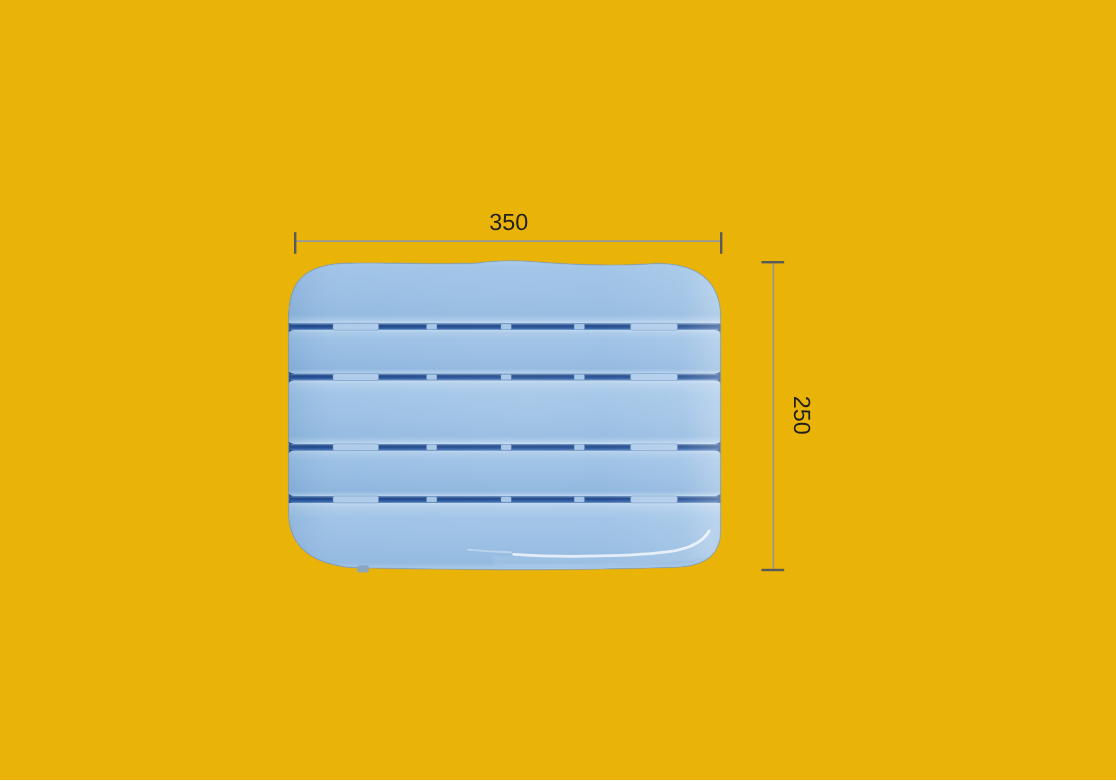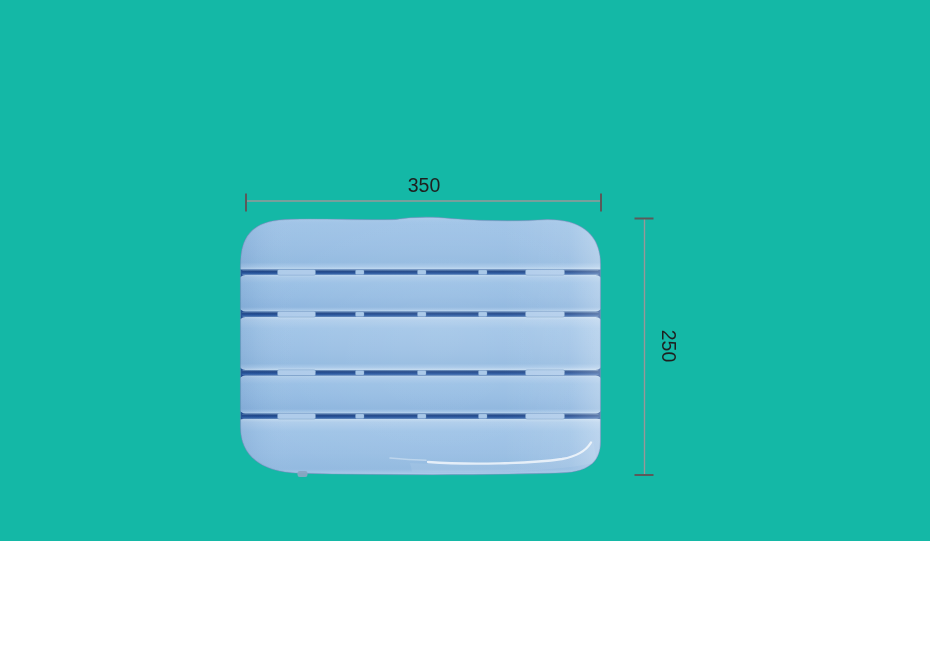--- a/index.html
+++ b/index.html
@@ -4,7 +4,7 @@
 <style>
 html,body{margin:0;padding:0;background:#ffffff;}
 body{width:930px;height:651px;overflow:hidden;font-family:"Liberation Sans",sans-serif;}
-.stage{position:relative;width:930px;height:541px;background:#14b8a6;}
+.stage{position:relative;width:930px;height:650px;background:#eab308;}
 </style>
 </head>
 <body>

